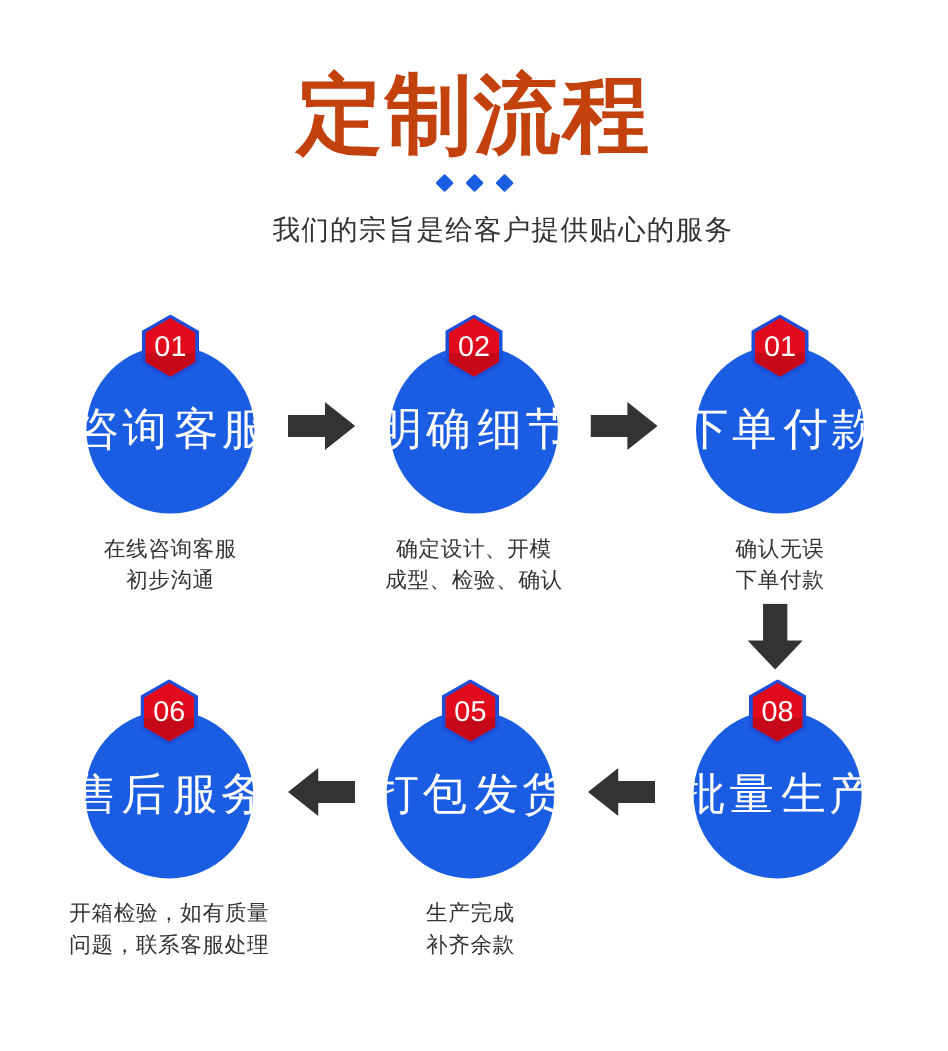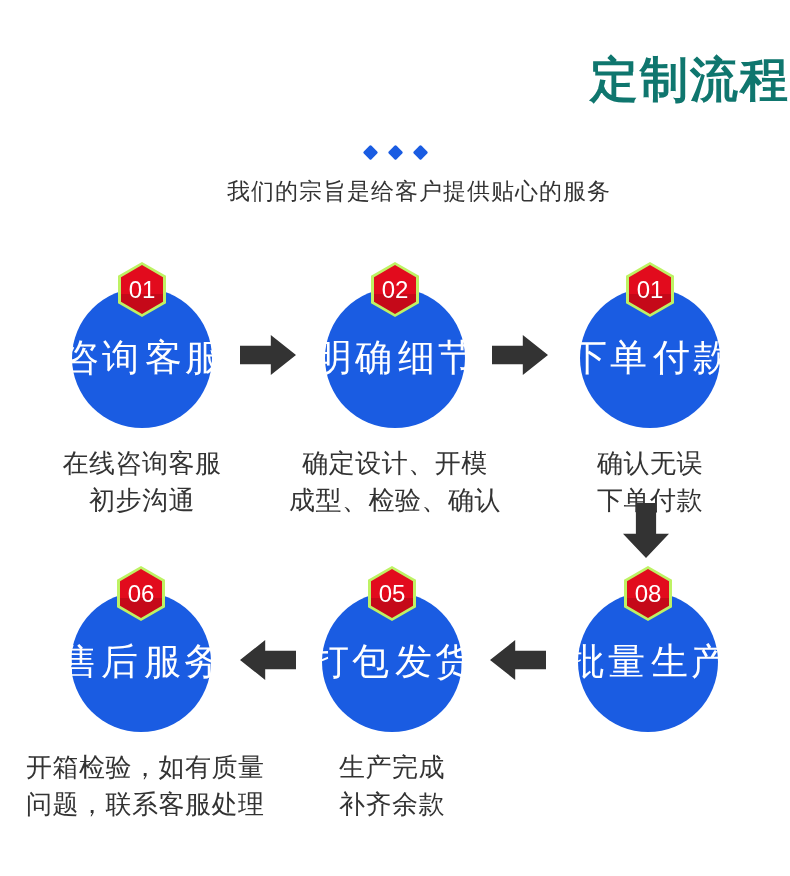--- a/index.html
+++ b/index.html
@@ -15,9 +15,9 @@
   
   .title {
     position: absolute; top: 48px; left: 0; width: 100%;
-    margin: 0; text-align: right;
-    font-size: 48px; font-weight: 900; letter-spacing: 2px;
-    color: #0f766e;
+    margin: 0; text-align: center;
+    font-size: 72px; font-weight: 900; letter-spacing: 2px;
+    color: #c2410c;
   }
   .diamonds {
     position: absolute; top: 147px; left: 0; width: 100%;

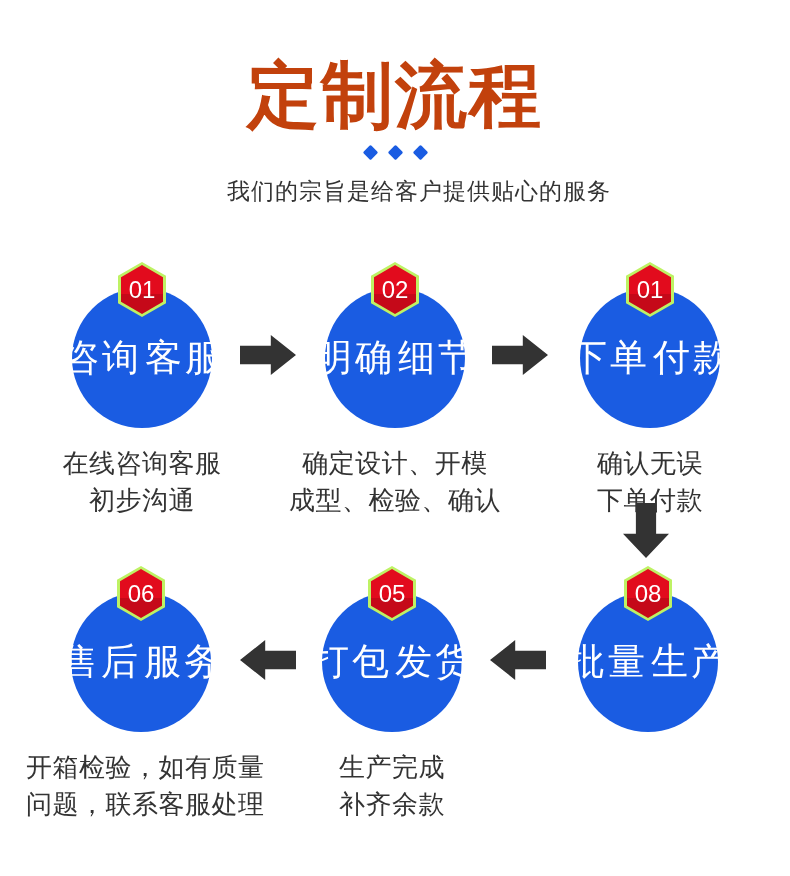--- a/index.html
+++ b/index.html
@@ -56,7 +56,7 @@
 
   .hex-outer {
     position: absolute; top: 0; left: 50%; margin-left: -24px;
-    width: 48px; height: 55px; background: #bef264; z-index: 2;
+    width: 48px; height: 55px; background: #1d4ed8; z-index: 2;
     clip-path: polygon(50% 0, 100% 25%, 100% 75%, 50% 100%, 0 75%, 0 25%);
     display: flex; align-items: center; justify-content: center;
   }

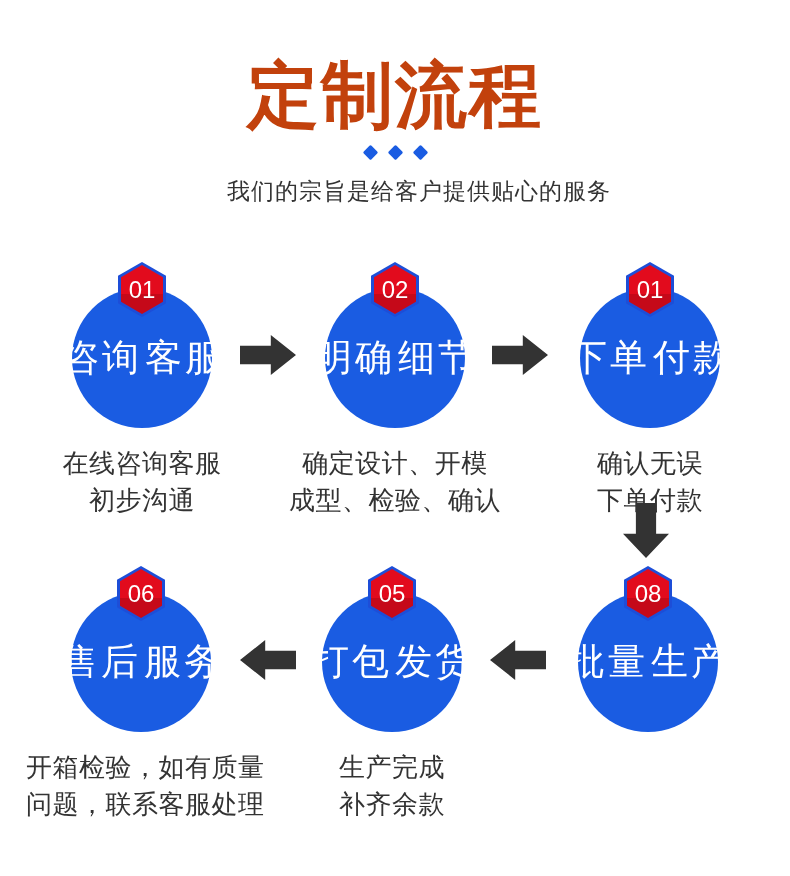--- a/index.html
+++ b/index.html
@@ -70,8 +70,8 @@
 
   .desc {
     position: absolute; top: 183px; left: 0; width: 100%;
-    text-align: center; font-size: 26px; line-height: 1.42;
-    color: #333333; letter-spacing: 0.5px; white-space: nowrap;
+    text-align: center; font-size: 18px; line-height: 1.42;
+    color: #333333; letter-spacing: 0.5px; white-space: nowrap; font-family: Liberation Serif, serif;
   }
 
   

